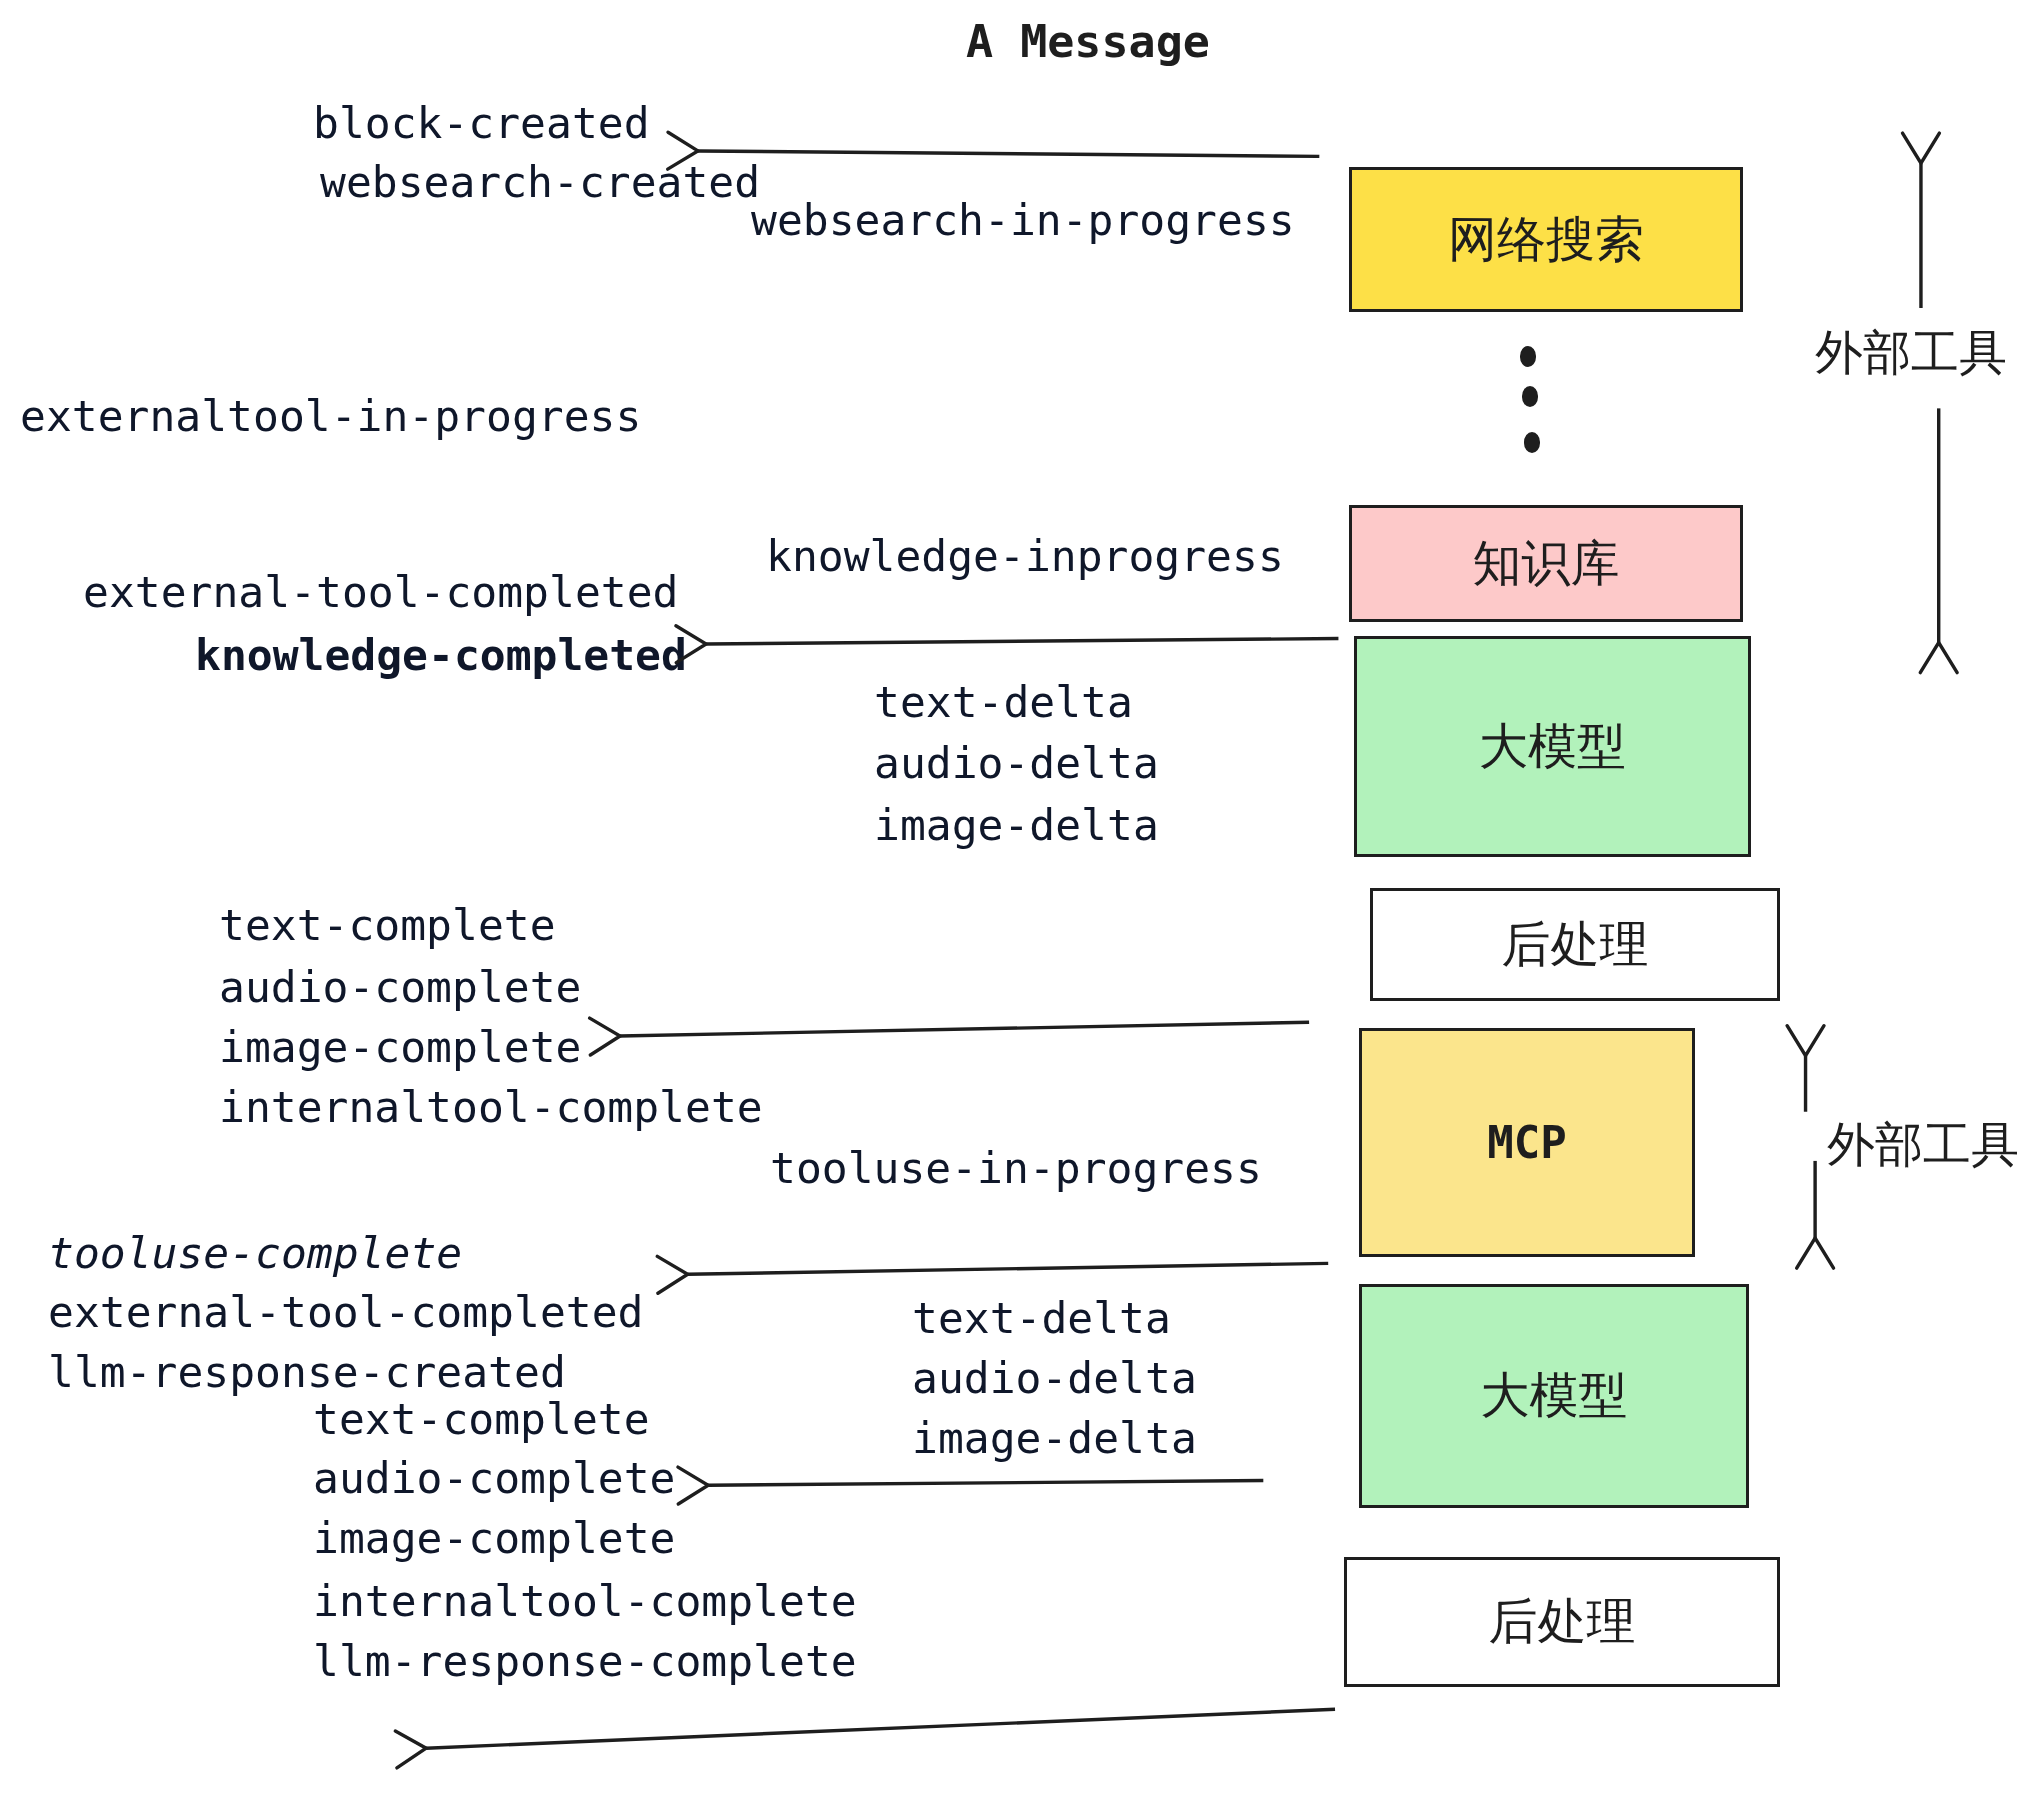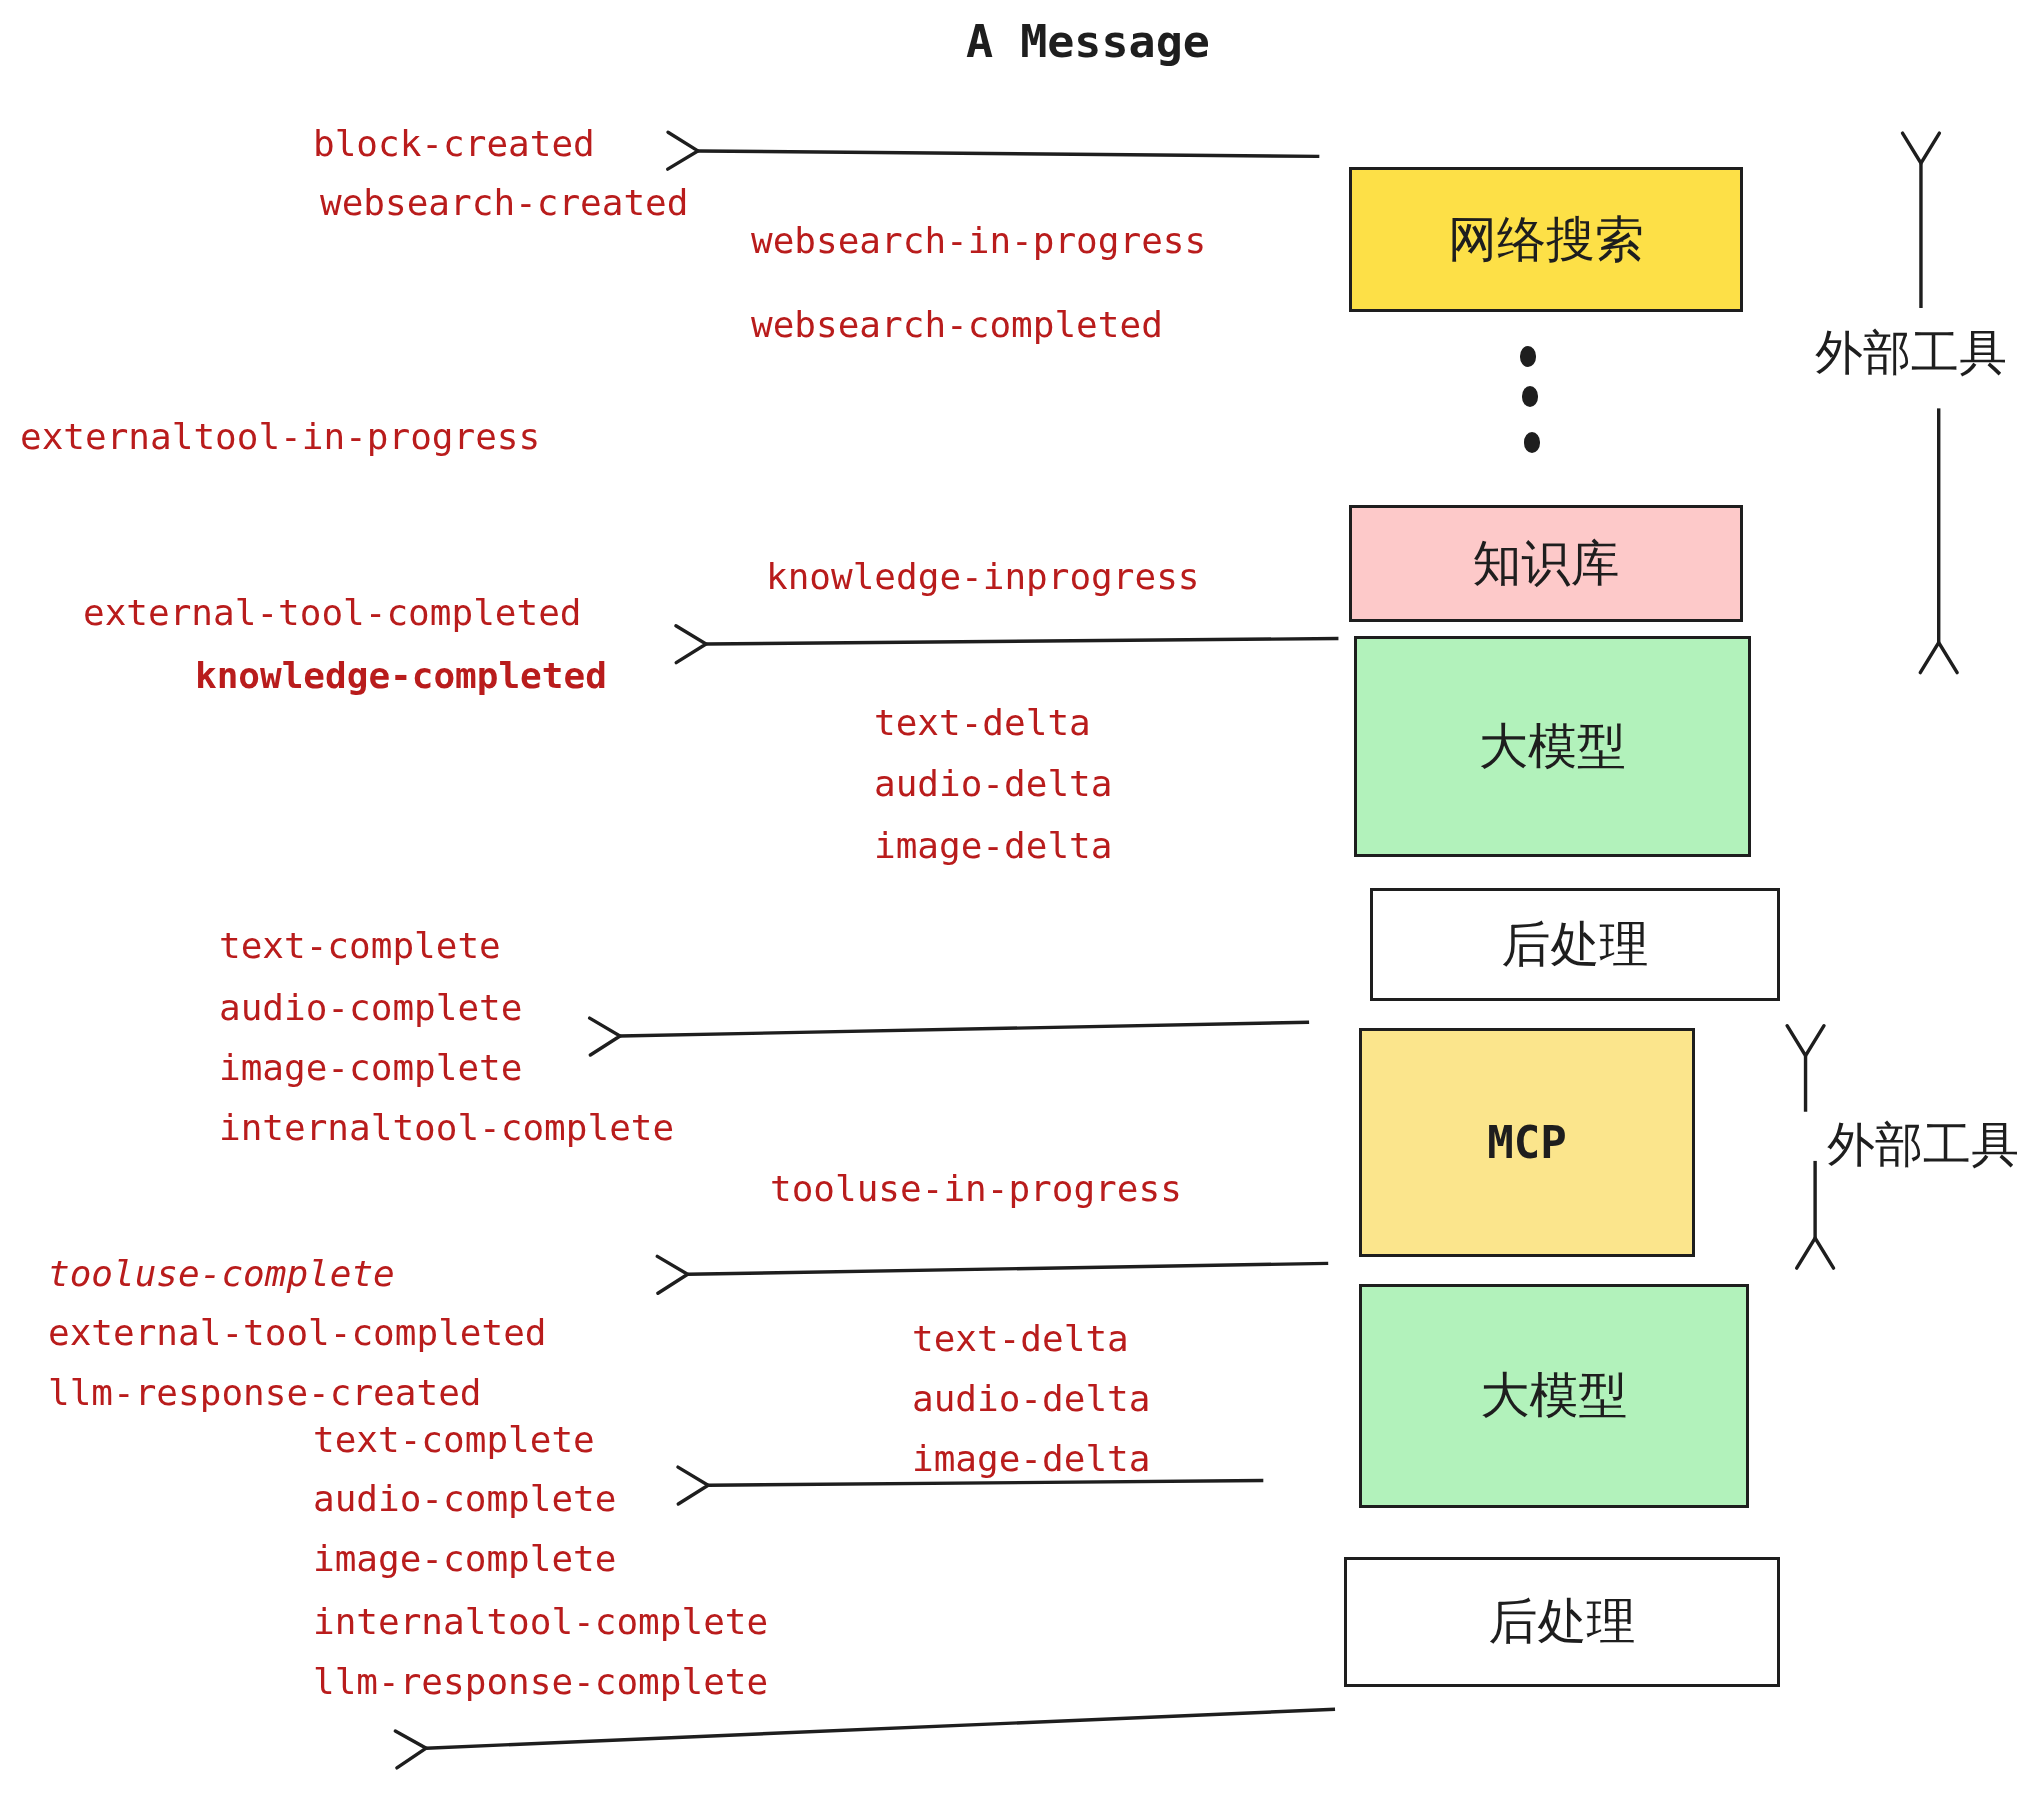--- a/index.html
+++ b/index.html
@@ -14,12 +14,11 @@
   .ev {
     position: absolute;
     font-family: "DejaVu Sans Mono", "Liberation Mono", monospace;
-    font-size: 36px;
+    font-size: 43px;
     line-height: 55px;
-    color: #b91c1c;
+    color: #0f172a;
     white-space: nowrap;
     font-weight: 500;
-    margin-top: 20px;
   }
   .title {
     position: absolute;

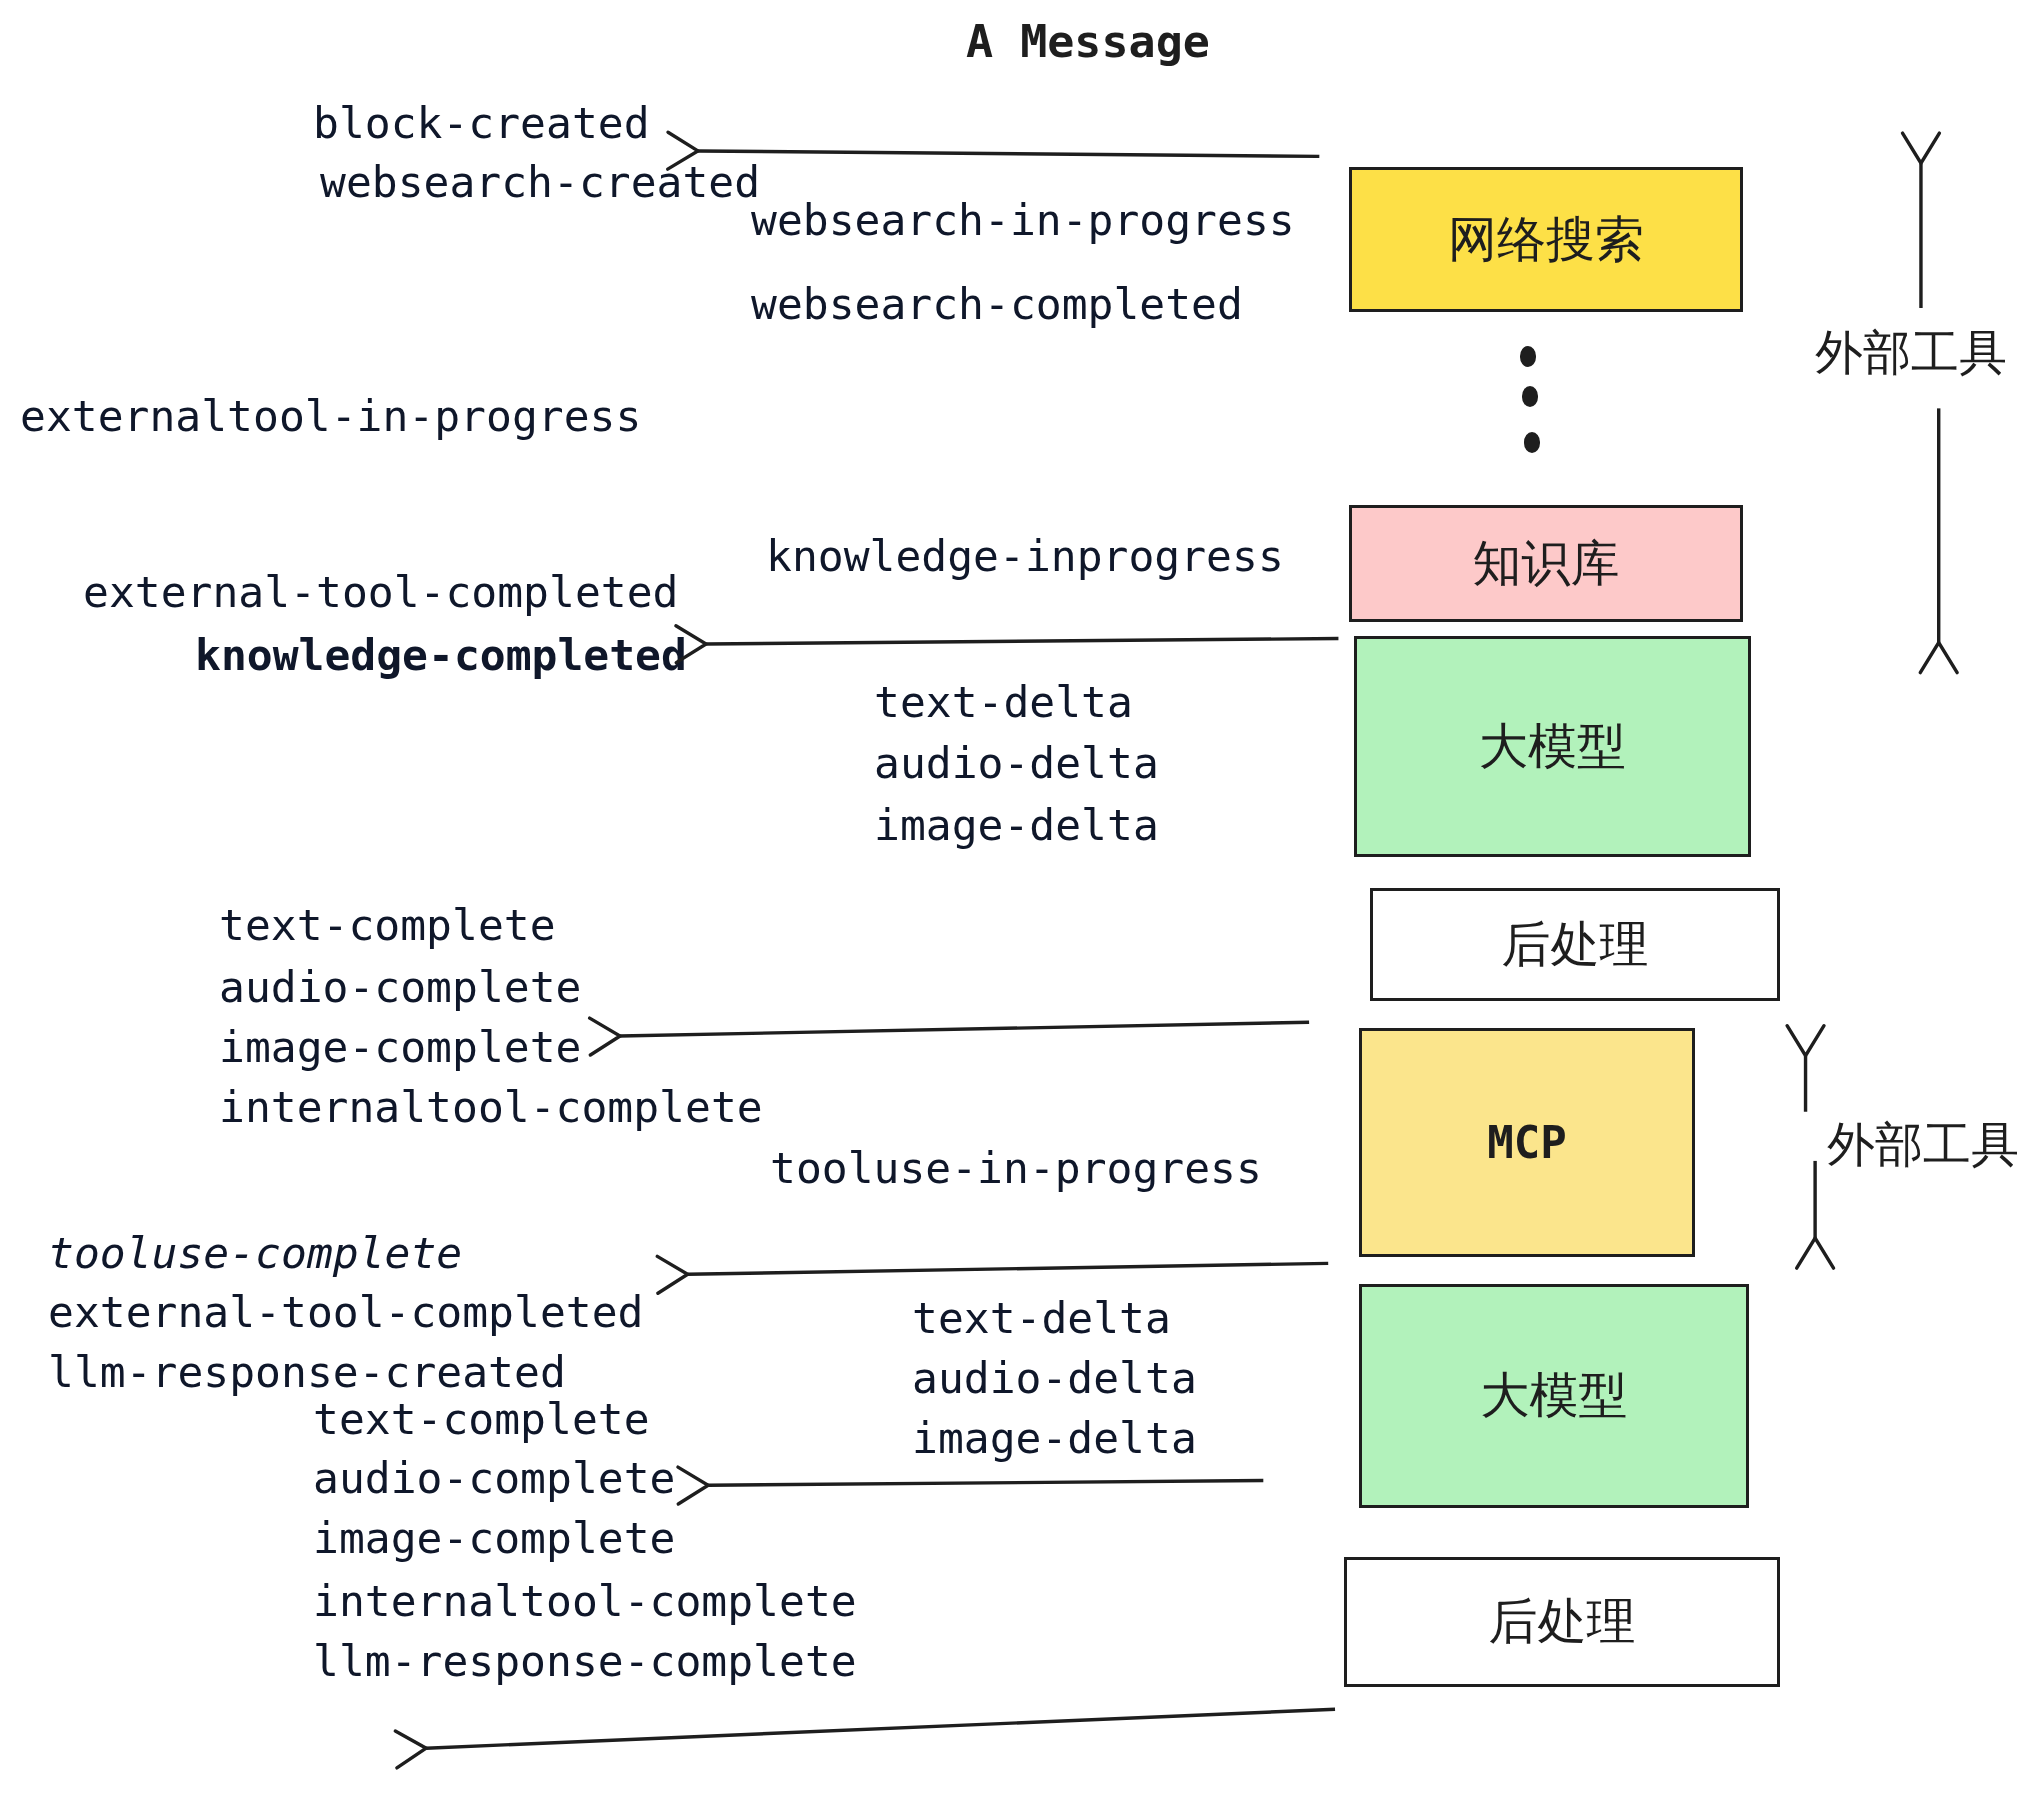--- a/index.html
+++ b/index.html
@@ -82,7 +82,6 @@
   <div class="ev" style="left:313px;  top:96px;">block-created</div>
   <div class="ev" style="left:320px;  top:155px;">websearch-created</div>
   <div class="ev" style="left:751px; top:193px;">websearch-in-progress</div>
-  <div class="ev" style="left:751px; top:277px;">websearch-completed</div>
   <div class="ev" style="left:766px; top:529px;">knowledge-inprogress</div>
   <div class="ev" style="left:20px;   top:389px;">externaltool-in-progress</div>
   <div class="ev" style="left:83px;  top:565px;">external-tool-completed</div>

